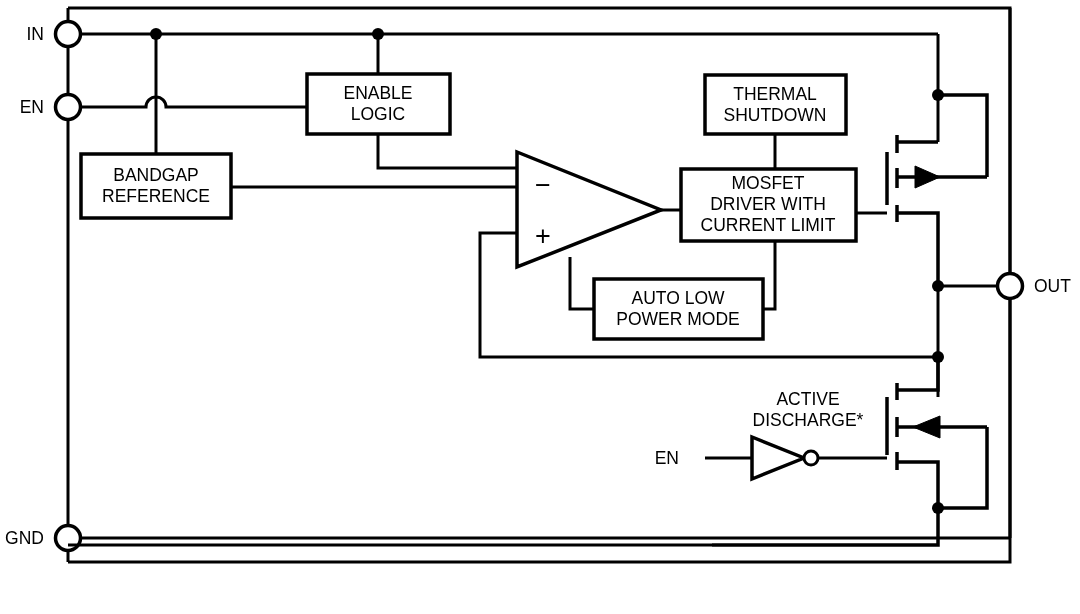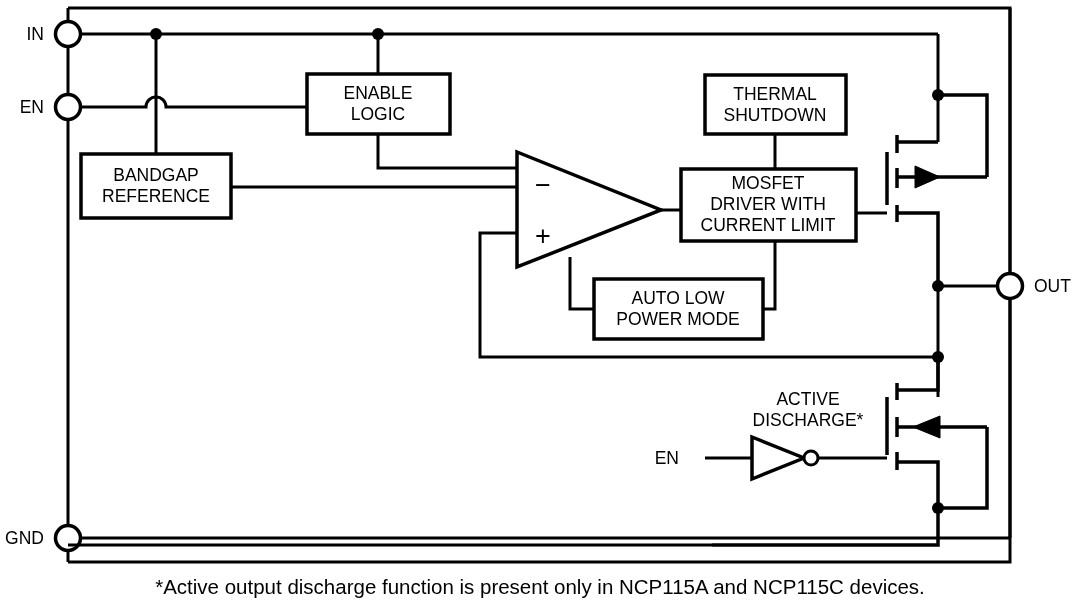--- a/index.html
+++ b/index.html
@@ -190,7 +190,6 @@
 
   </svg>
 
-  <div class="caption">*Active output discharge function is present only in NCP115A and NCP115C devices.</div>
 
 </div>
 

